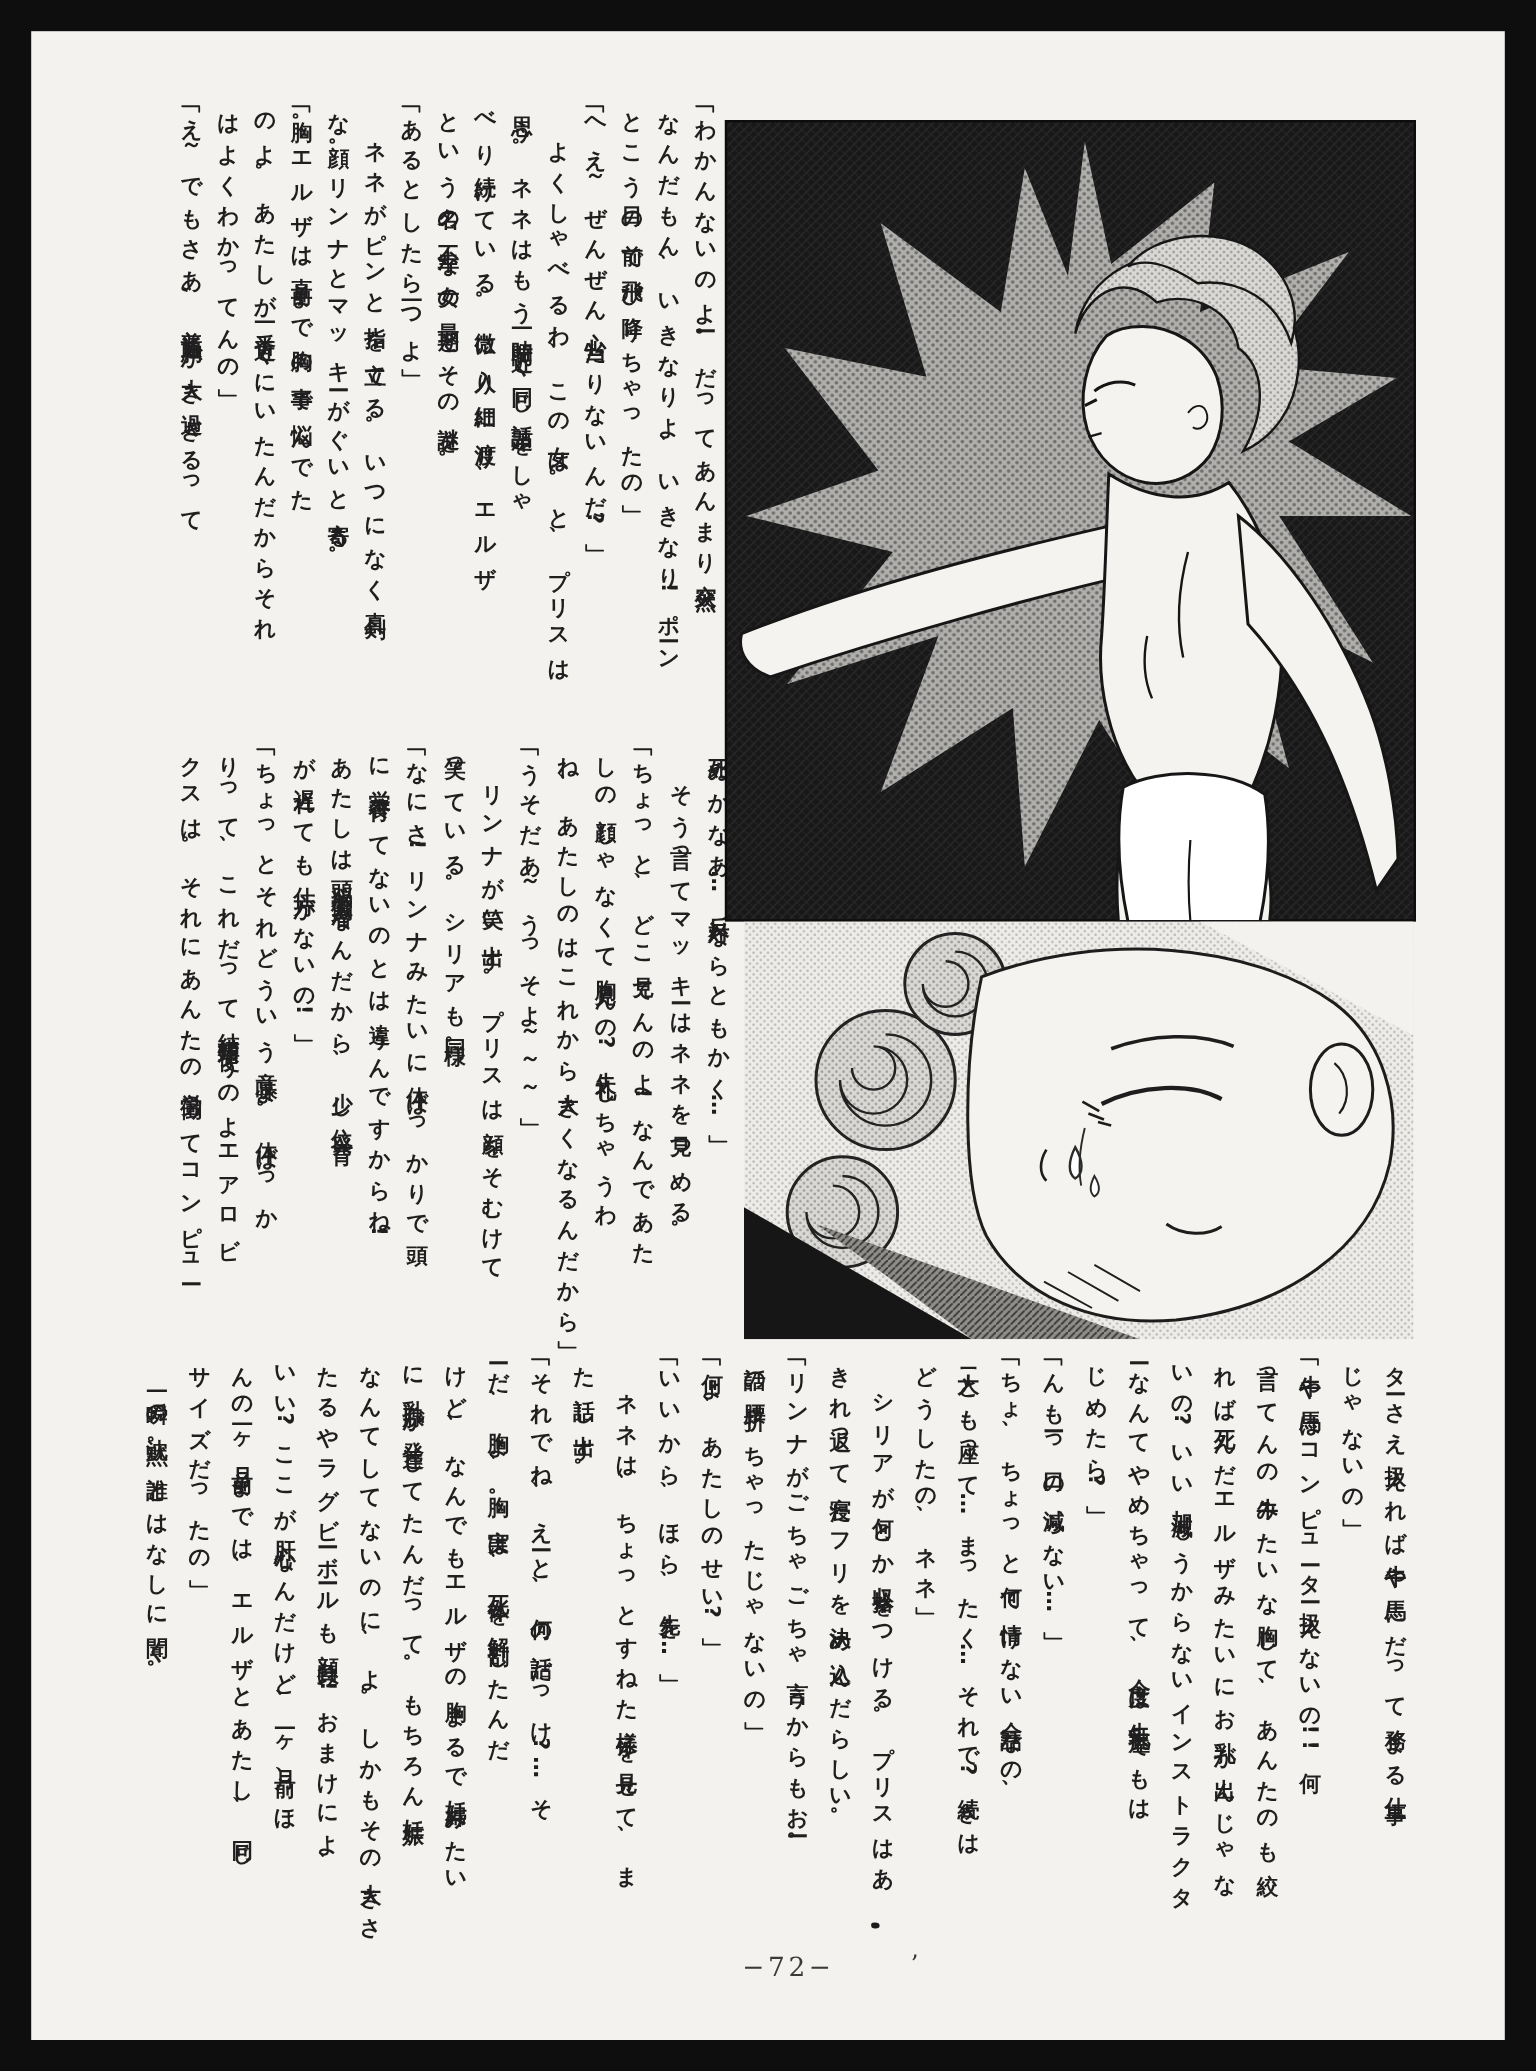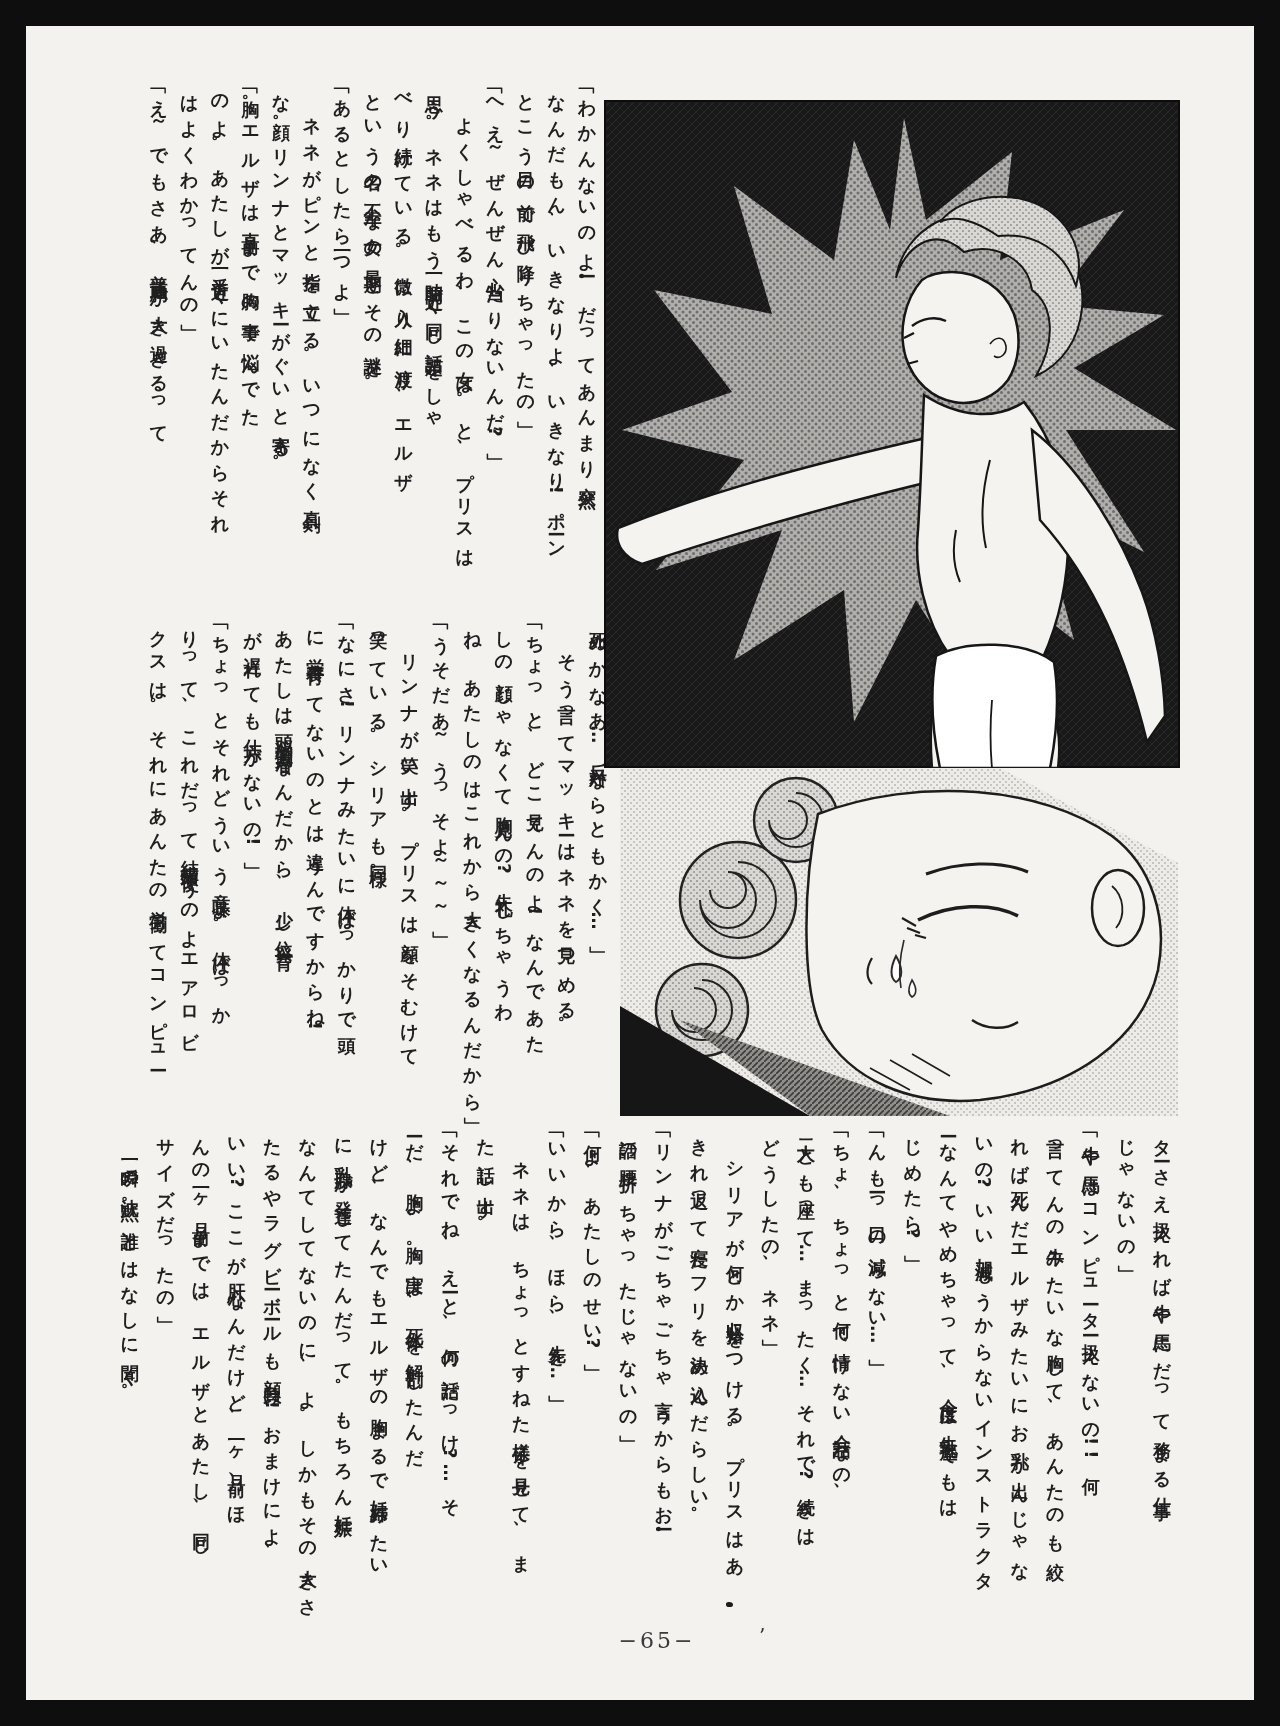--- a/index.html
+++ b/index.html
@@ -158,7 +158,7 @@
       </svg>
     </div>
 
-    <div class="pageno">−65−</div>
+    <div class="pageno">−72−</div>
     <div class="stray">’</div>
     <div class="speck"></div>
 

